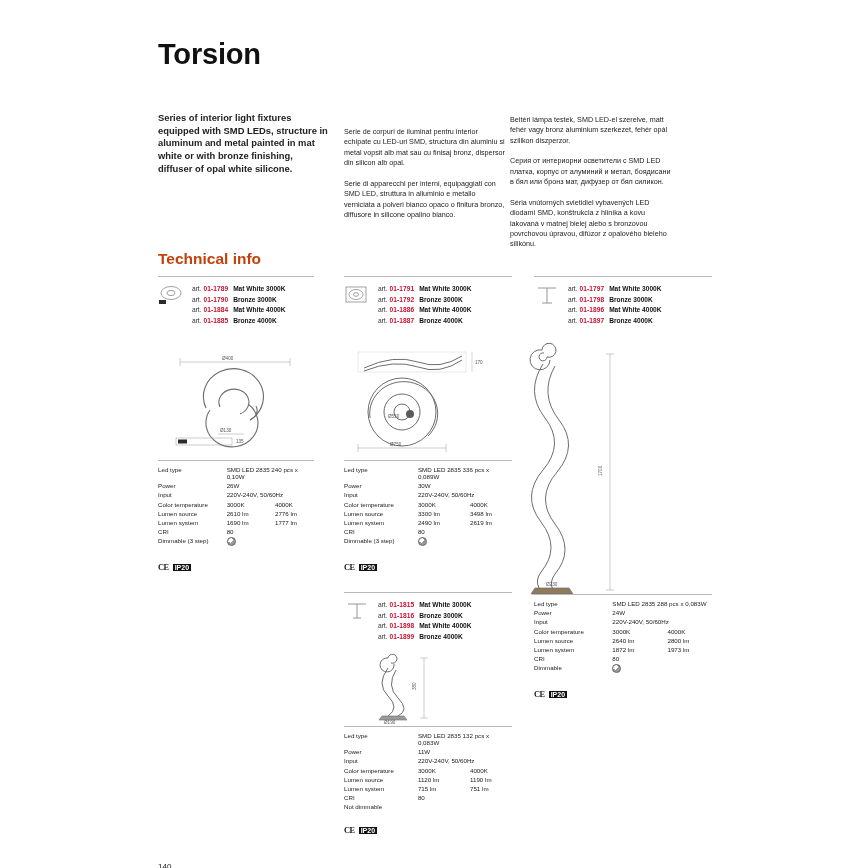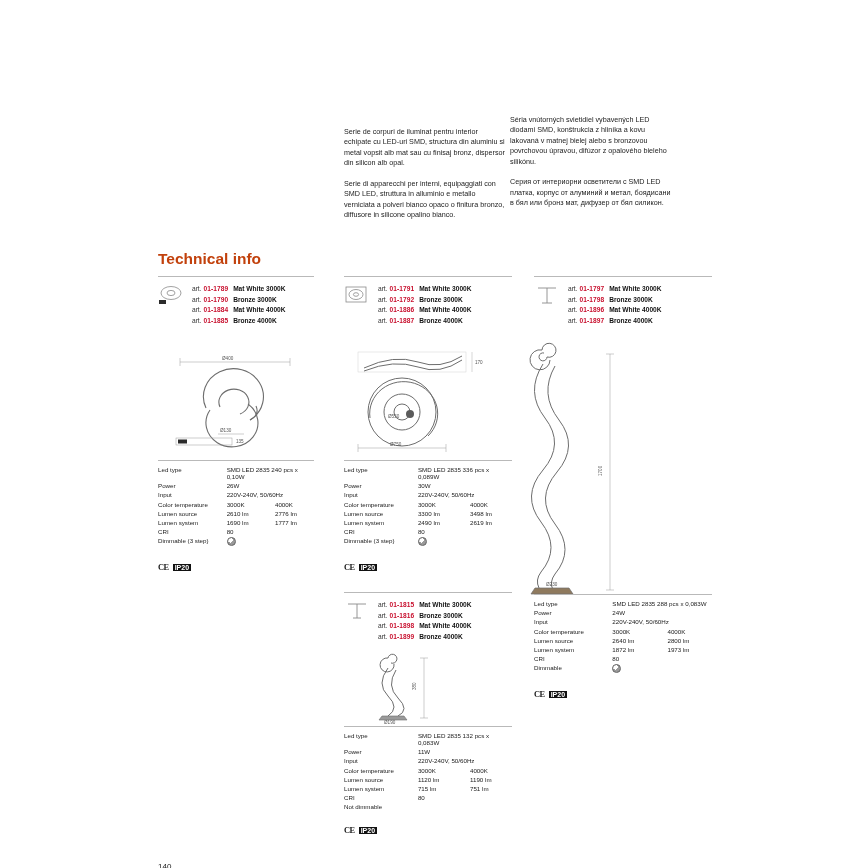--- a/index.html
+++ b/index.html
@@ -77,6 +77,7 @@
 
 <div class="page">
 
+  <div class="title">Torsion</div>
 
 
   <div class="intro-col col2">

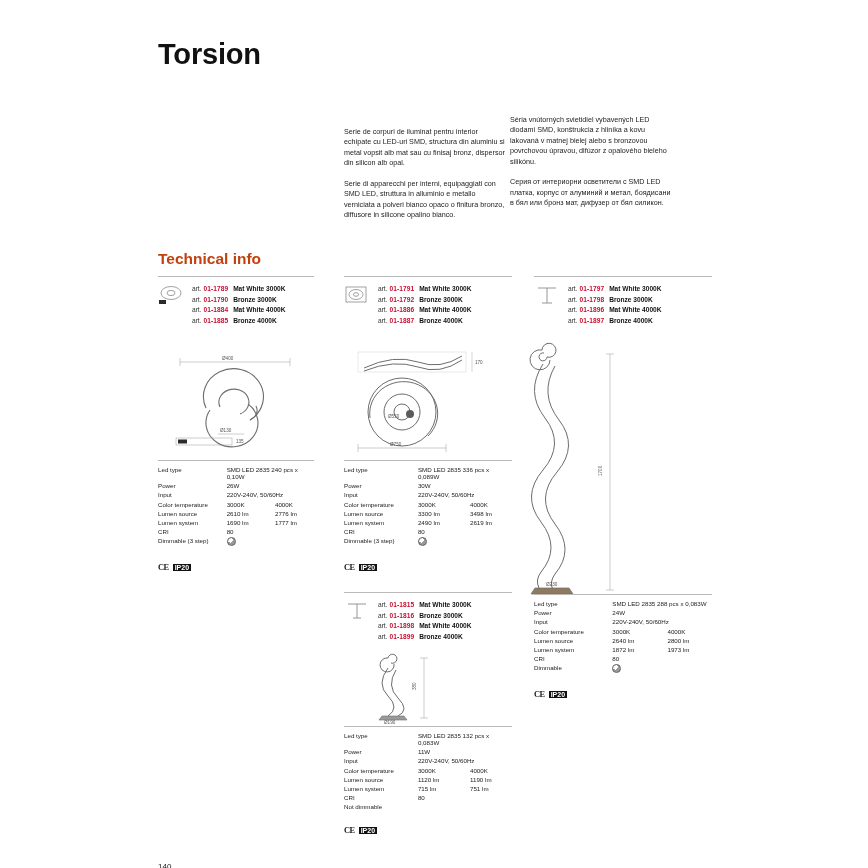--- a/index.html
+++ b/index.html
@@ -79,6 +79,7 @@
 
   <div class="title">Torsion</div>
 
+  <div class="intro-col intro-lead">Series of interior light fixtures equipped with SMD LEDs, structure in aluminum and metal painted in mat white or with bronze finishing, diffuser of opal white silicone.</div>
 
   <div class="intro-col col2">
     <p>Serie de corpuri de iluminat pentru interior echipate cu LED-uri SMD, structura din aluminiu si metal vopsit alb mat sau cu finisaj bronz, dispersor din silicon alb opal.</p>

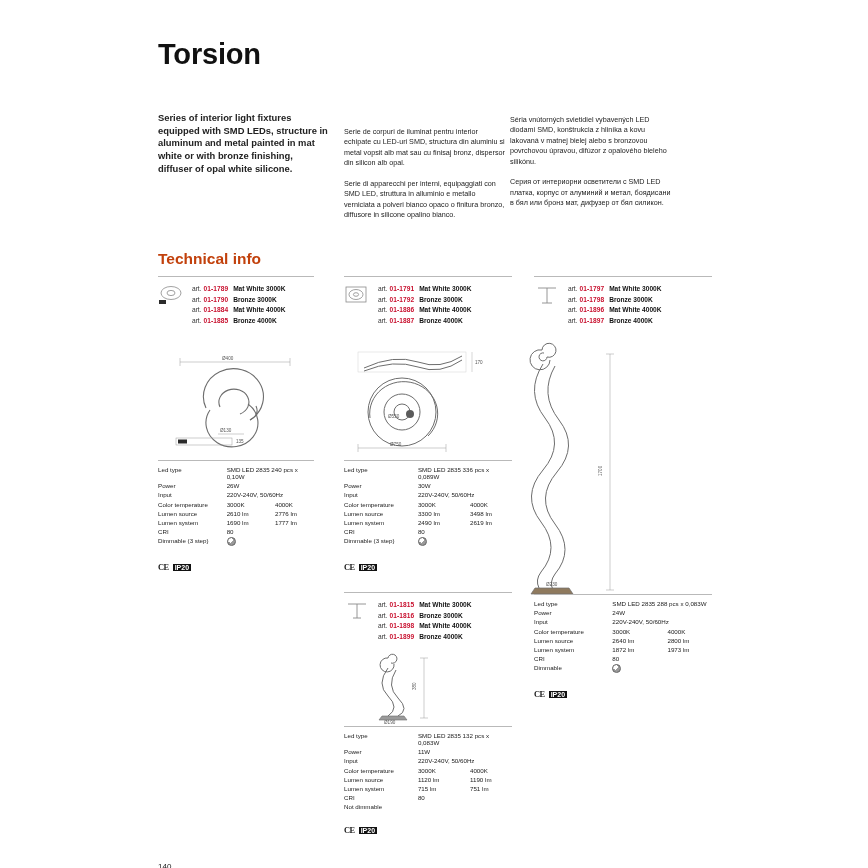--- a/index.html
+++ b/index.html
@@ -87,6 +87,7 @@
   </div>
 
   <div class="intro-col col3">
+    <p>Beltéri lámpa testek, SMD LED-el szerelve, matt fehér vagy bronz aluminium szerkezet, fehér opál szilikon diszperzor.</p>
     <p>Séria vnútorných svietidiel vybavených LED diodami SMD, konštrukcia z hliníka a kovu lakovaná v matnej bielej alebo s bronzovou povrchovou úpravou, difúzor z opalového bieleho silikónu.</p>
     <p>Серия от интериорни осветители с SMD LED платка, корпус от алуминий и метал, боядисани в бял или бронз мат, дифузер от бял силикон.</p>
   </div>

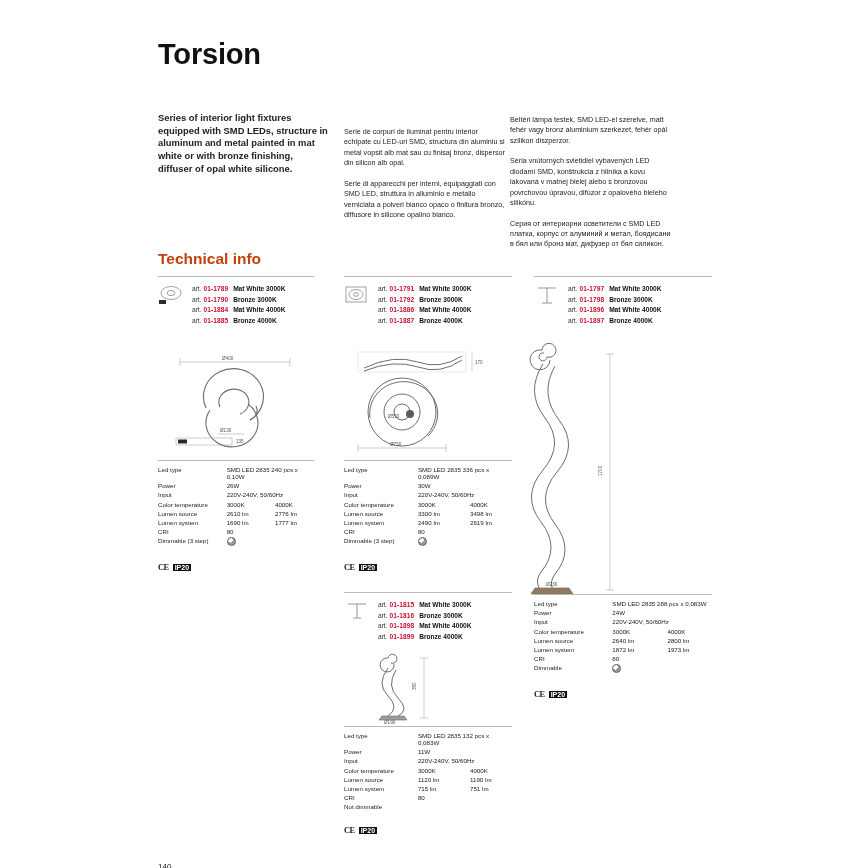--- a/index.html
+++ b/index.html
@@ -88,8 +88,8 @@
 
   <div class="intro-col col3">
     <p>Beltéri lámpa testek, SMD LED-el szerelve, matt fehér vagy bronz aluminium szerkezet, fehér opál szilikon diszperzor.</p>
+    <p>Серия от интериорни осветители с SMD LED платка, корпус от алуминий и метал, боядисани в бял или бронз мат, дифузер от бял силикон.</p>
     <p>Séria vnútorných svietidiel vybavených LED diodami SMD, konštrukcia z hliníka a kovu lakovaná v matnej bielej alebo s bronzovou povrchovou úpravou, difúzor z opalového bieleho silikónu.</p>
-    <p>Серия от интериорни осветители с SMD LED платка, корпус от алуминий и метал, боядисани в бял или бронз мат, дифузер от бял силикон.</p>
   </div>
 
   <div class="tech-heading">Technical info</div>

